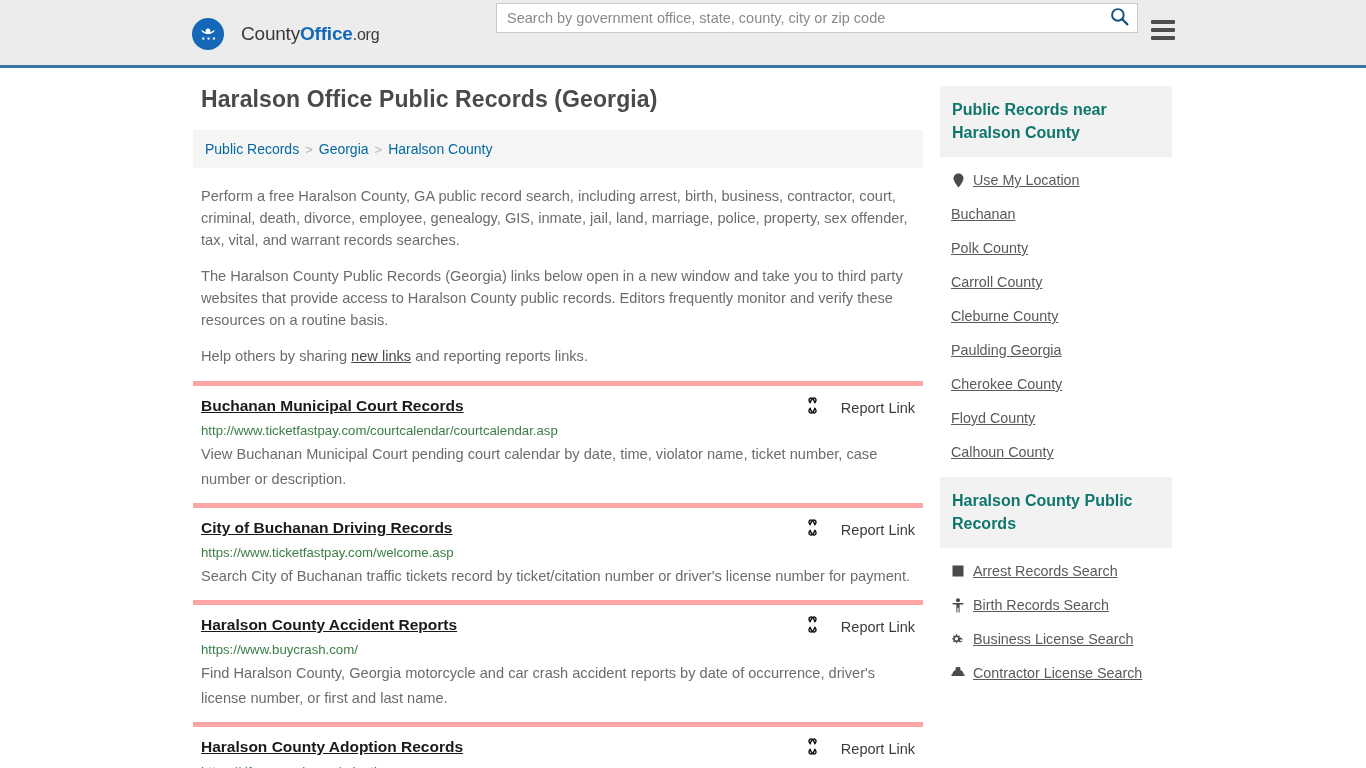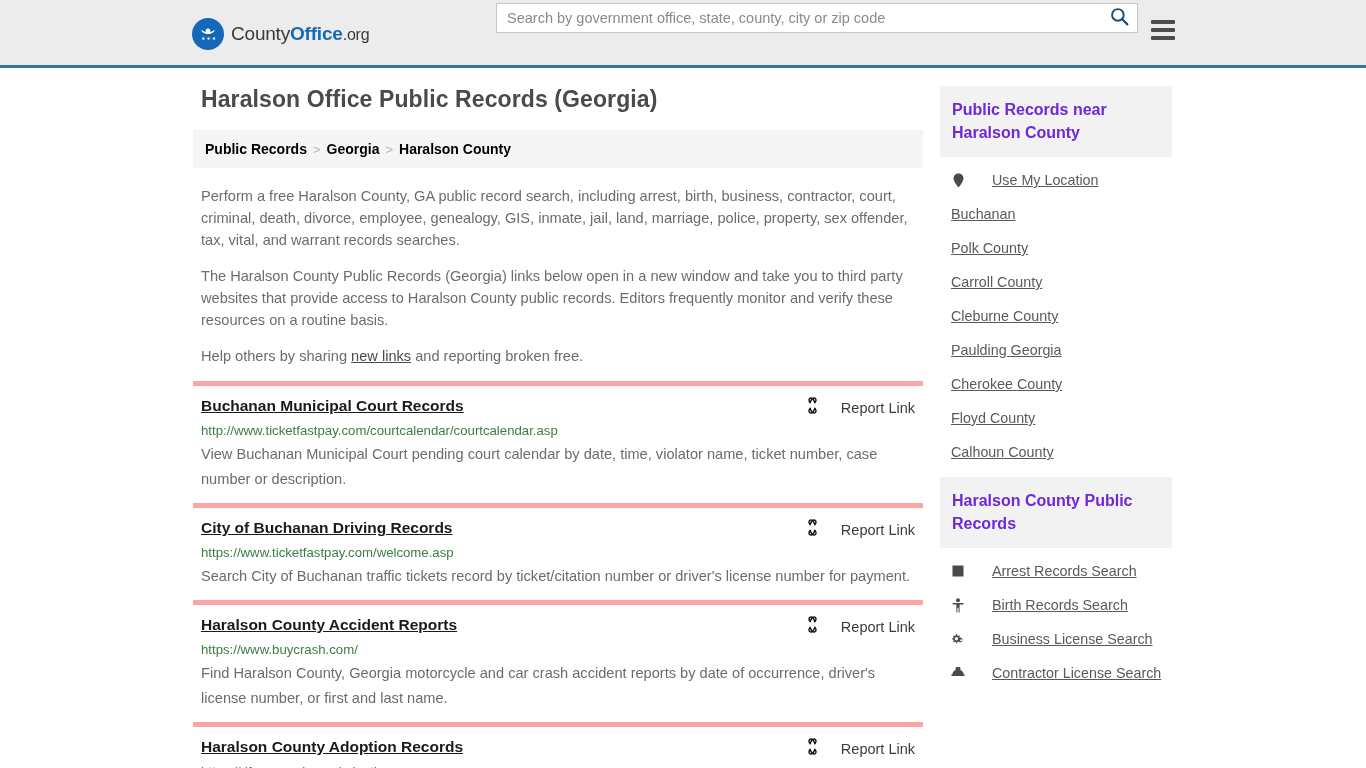--- a/index.html
+++ b/index.html
@@ -29,7 +29,7 @@
     top: 18px;
     display: flex;
     align-items: center;
-    gap: 7px;
+    gap: 17px;
     text-decoration: none;
   }
   .logo-badge {

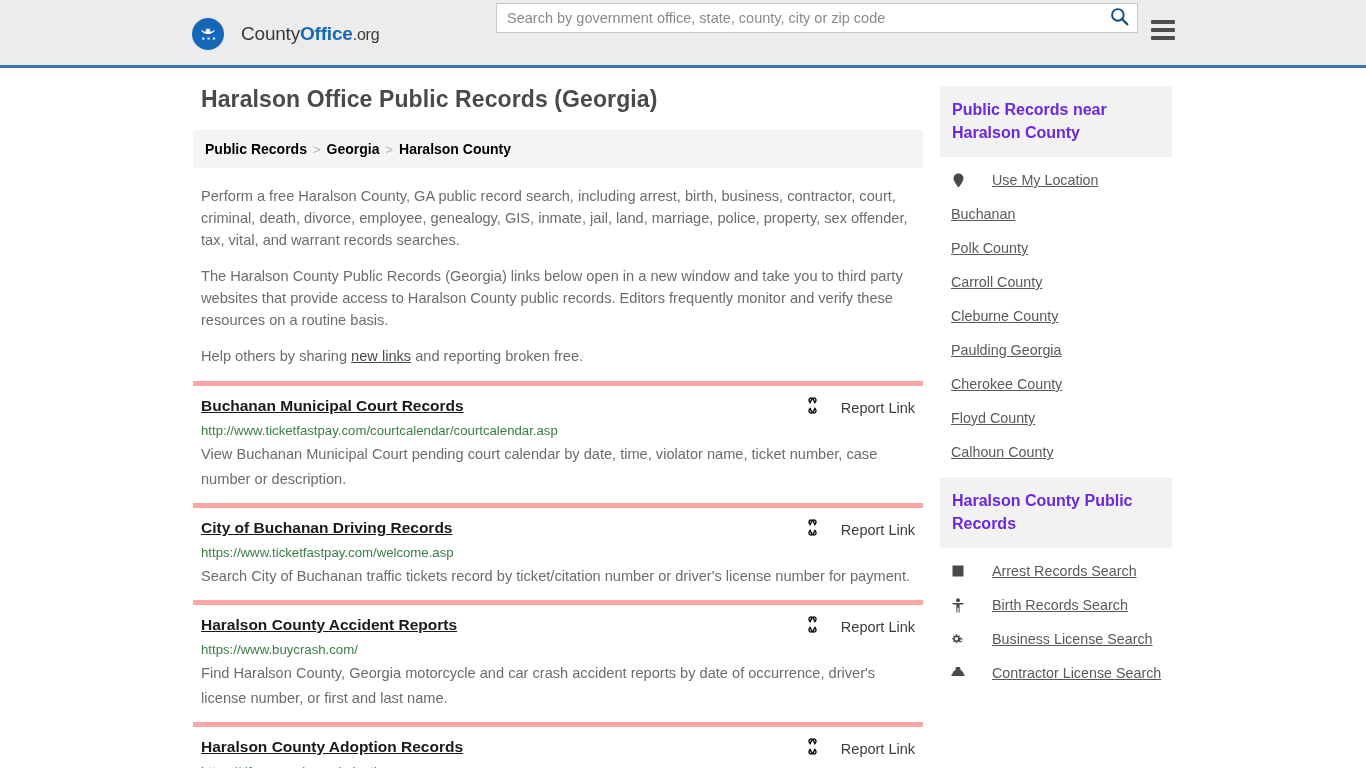--- a/index.html
+++ b/index.html
@@ -211,7 +211,7 @@
     padding: 12px 12px 13px 12px;
     font-size: 16px;
     font-weight: bold;
-    color: #6d28d9;
+    color: #0f766e;
     line-height: 23px;
   }
   .side-list { padding: 6px 0 0 0; margin: 0; list-style: none; }

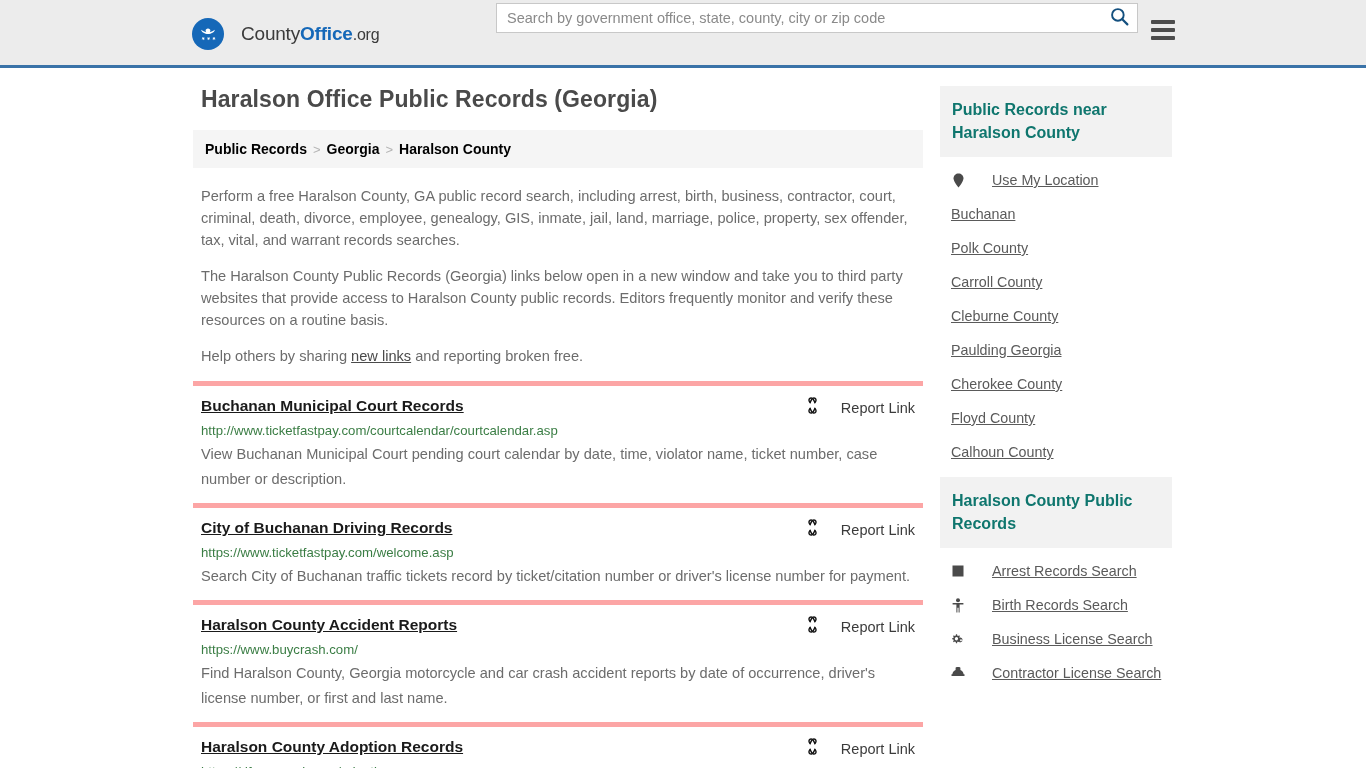--- a/index.html
+++ b/index.html
@@ -141,9 +141,8 @@
     margin-bottom: 17px;
   }
   .breadcrumb a {
-    color: #000000;
+    color: #0369a1;
     text-decoration: none;
-    font-weight: bold;
   }
   .breadcrumb .sep { color: #b4b4b4; font-size: 13px; }
 

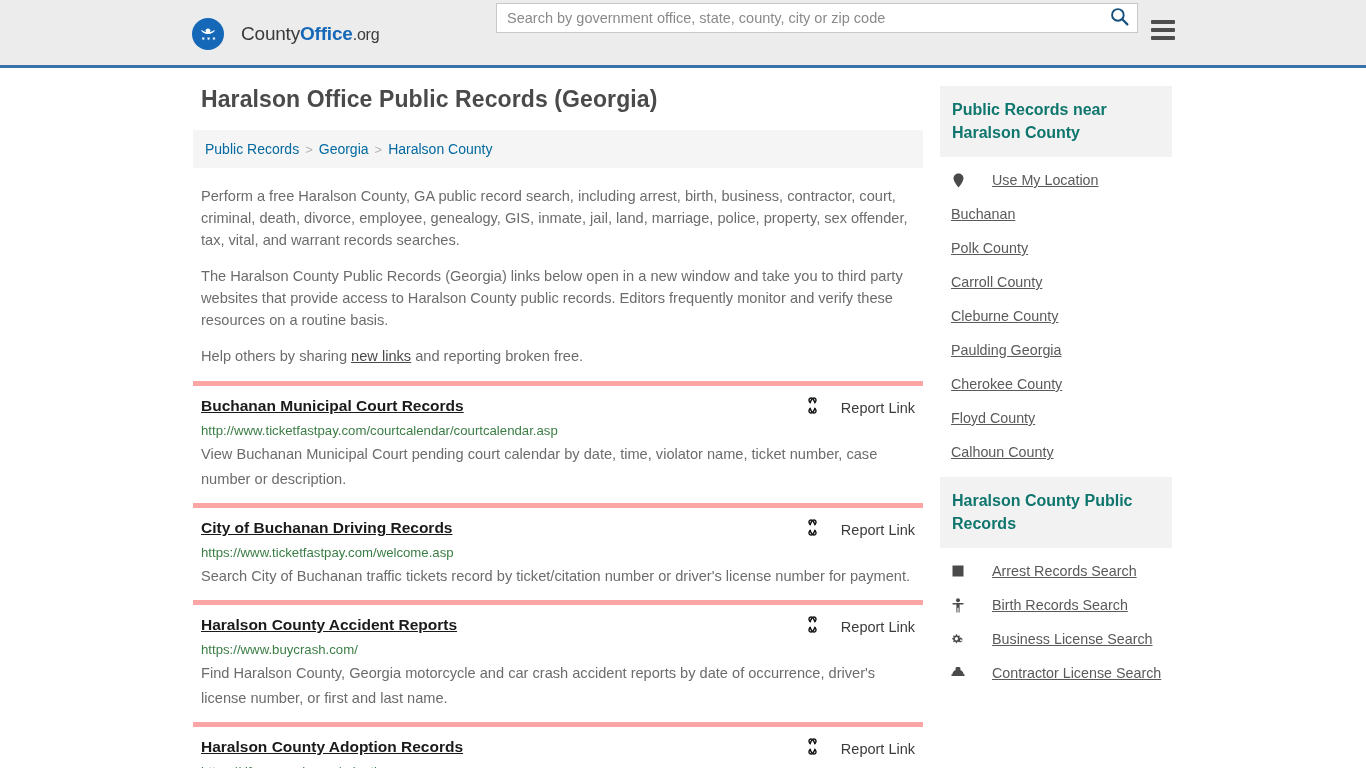--- a/index.html
+++ b/index.html
@@ -217,7 +217,7 @@
   .side-list li {
     display: flex;
     align-items: center;
-    gap: 27px;
+    gap: 8px;
     padding: 9px 0 9px 11px;
     font-size: 14.3px;
   }

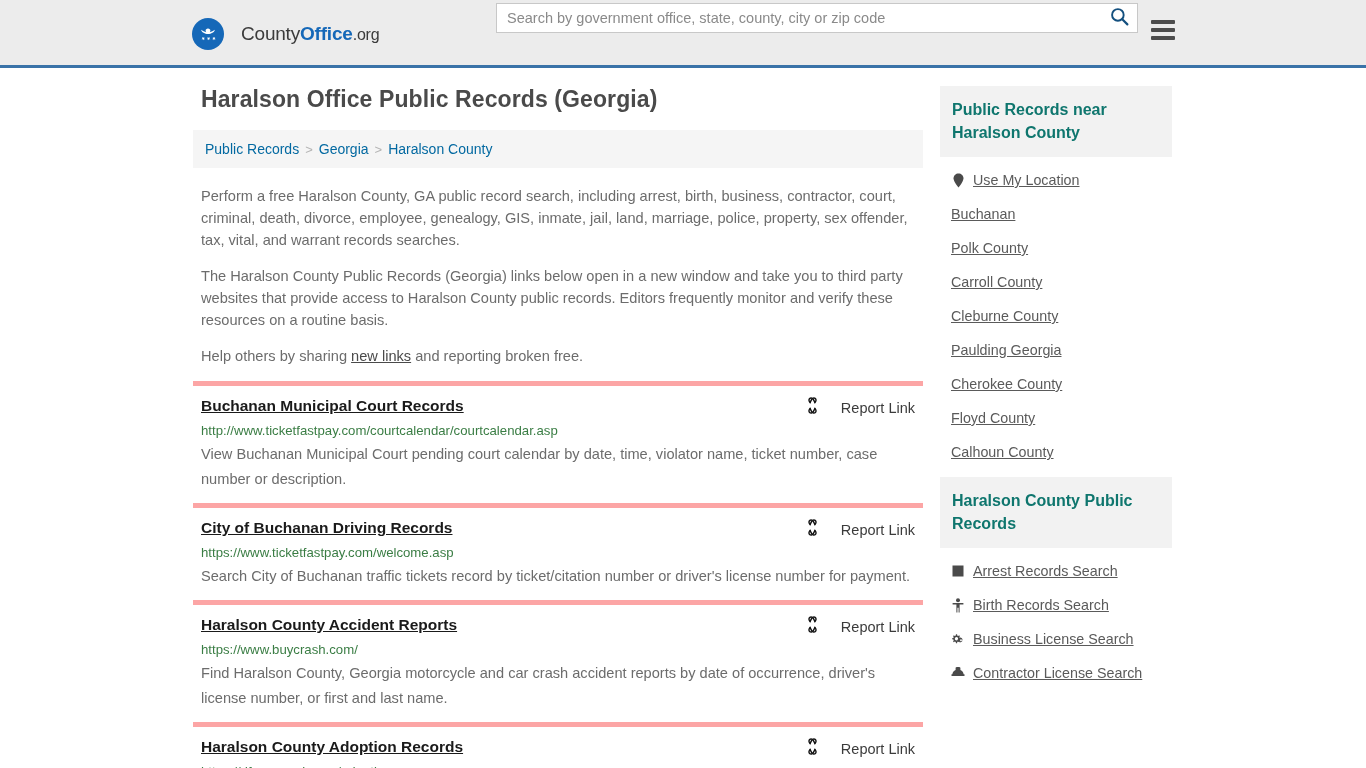--- a/index.html
+++ b/index.html
@@ -288,7 +288,7 @@
       <p class="intro-p">Perform a free Haralson County, GA public record search, including arrest, birth, business, contractor, court, criminal, death, divorce, employee, genealogy, GIS, inmate, jail, land, marriage, police, property, sex offender, tax, vital, and warrant records searches.</p>
       <p class="intro-p">The Haralson County Public Records (Georgia) links below open in a new window and take you to third party websites that provide access to Haralson County public records. Editors frequently monitor and verify these resources on a routine basis.</p>
 
-      <p class="intro-p"><span>Help others by sharing </span><a href="#">new links</a><span> and reporting broken free.</span></p>
+      <p class="intro-p"><span>Help others by sharing </span><a href="#">new links</a><span> and reporting reports links.</span></p>
 
       <div class="record">
         <div class="record-head">

